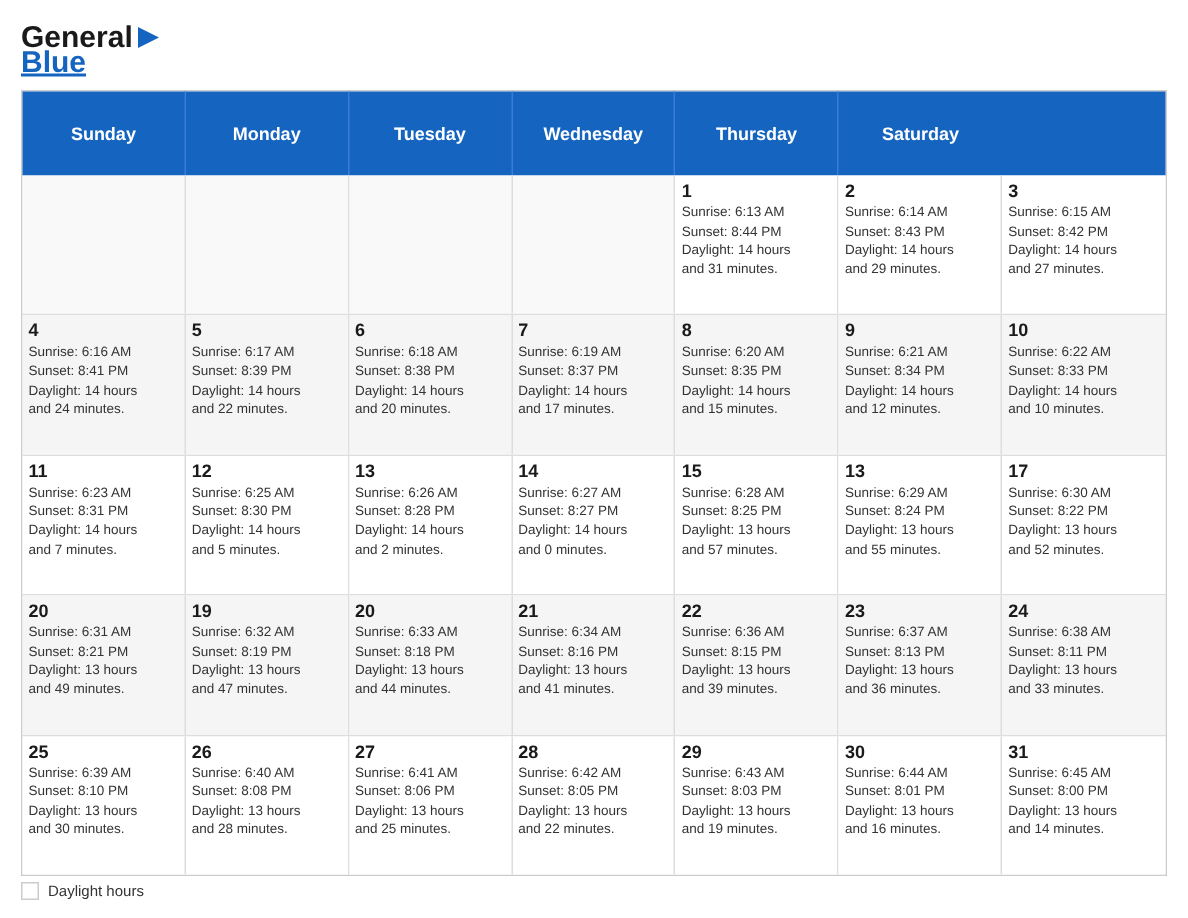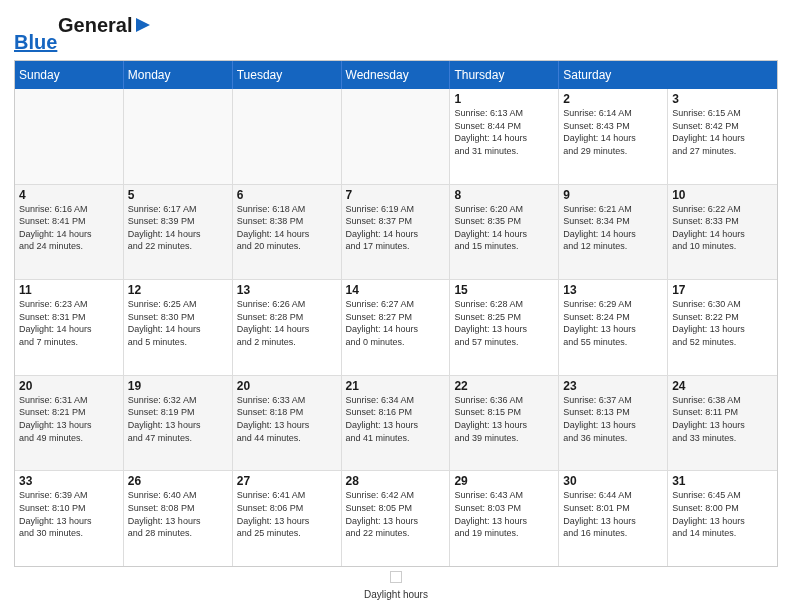--- a/index.html
+++ b/index.html
@@ -126,7 +126,7 @@
 <div class="page">
   <div class="header">
     <div class="logo">
-      <div style="display:flex;align-items:center;margin-left:44px;">
+      <div style="display:flex;align-items:center;">
         <span class="logo-text">
           <span style="color:#1a1a1a;">General</span>
         </span>

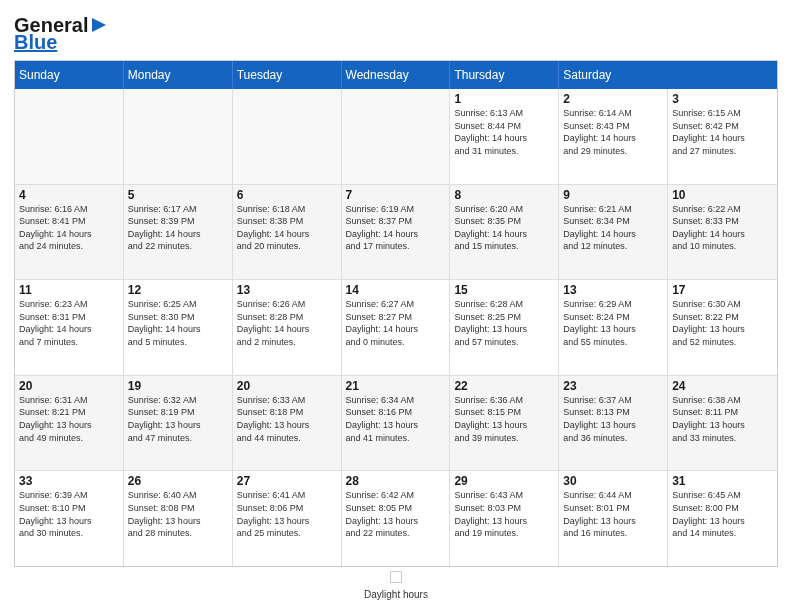--- a/index.html
+++ b/index.html
@@ -62,9 +62,9 @@
     .cal-header-cell {
       color: #fff;
       font-size: 12px;
-      font-weight: normal;
-      padding: 7px 4px;
-      text-align: left;
+      font-weight: bold;
+      padding: 21px 4px;
+      text-align: center;
       border-right: 1px solid #3a7bd5;
     }
     .cal-header-cell:last-child { border-right: none; }

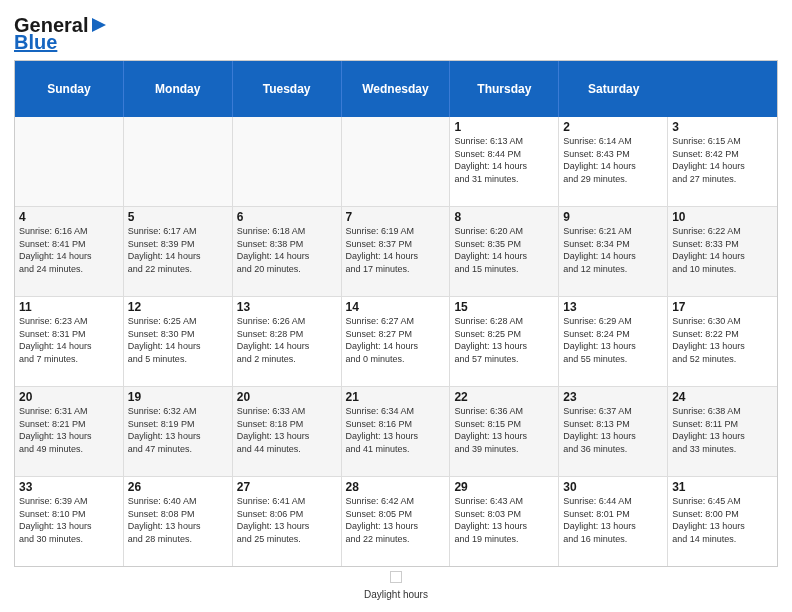--- a/index.html
+++ b/index.html
@@ -258,7 +258,7 @@
         </div>
         <div class="cal-row">
           <div class="cal-cell">
-            <span class="day-num">33</span>
+            <span class="day-num">25</span>
             <div class="cell-text">Sunrise: 6:39 AM<br>Sunset: 8:10 PM<br>Daylight: 13 hours<br>and 30 minutes.</div>
           </div>
           <div class="cal-cell">

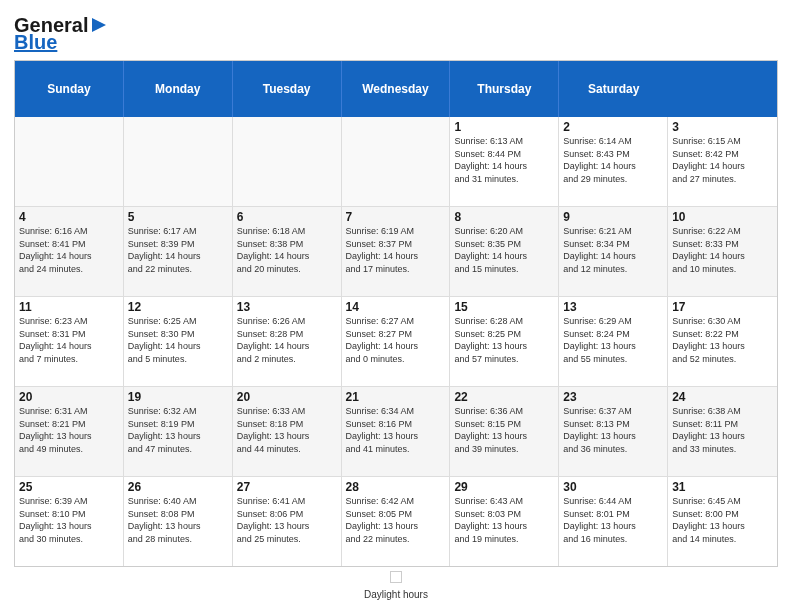--- a/index.html
+++ b/index.html
@@ -110,7 +110,6 @@
       padding: 4px 0 2px 0;
       font-size: 10px;
       color: #333;
-      flex-direction: column;
     }
     .footer-dot {
       width: 12px;

